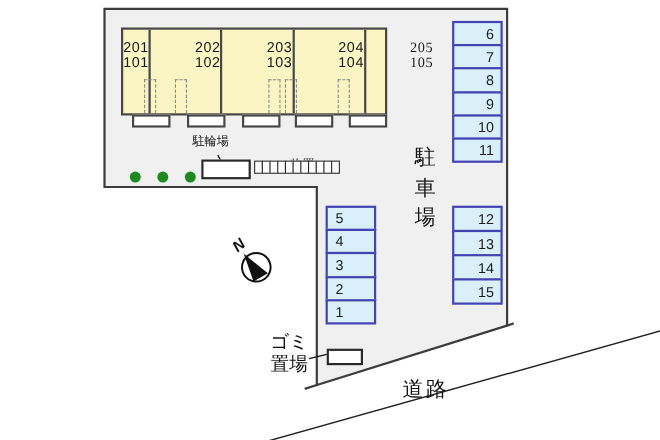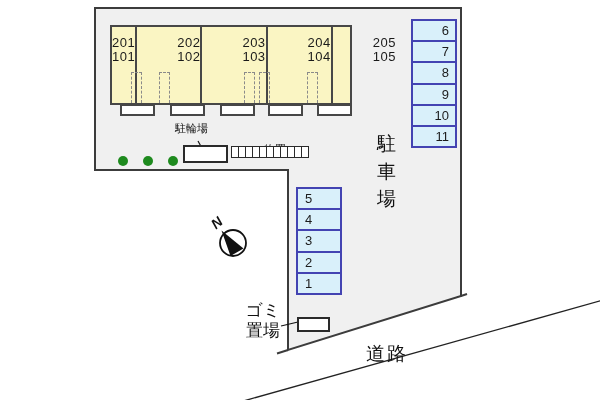--- a/index.html
+++ b/index.html
@@ -22,7 +22,7 @@
     background:var(--building-fill,#faf5c3);border:2px solid #474747;display:flex;gap:40px;}
   .unit{flex:1 1 0;border-right:2px solid #474747;text-align:center;padding-top:9px;
     font-size:13px;line-height:1.1;letter-spacing:0.5px;}
-  .unit:last-child{border-right:none;}
+  .unit:last-child{border-right:none;font-family:Liberation Serif, serif;}
   .unit span{display:block;}
   .corridor{position:absolute;top:72px;height:31px;width:11px;
     border:1.5px dashed #8a8a8a;border-bottom:none;background:transparent;}

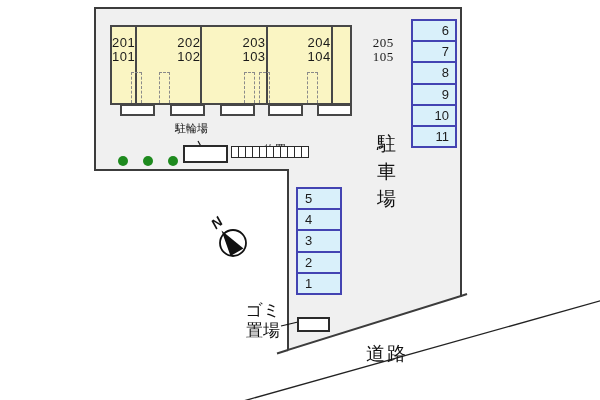--- a/index.html
+++ b/index.html
@@ -153,6 +153,12 @@
     <div class="pcell">11</div>
   </div>
 
+  <div class="pcol rb" style="left:411px;top:187px">
+    <div class="pcell">12</div>
+    <div class="pcell">13</div>
+    <div class="pcell">14</div>
+    <div class="pcell">15</div>
+  </div>
 
   <div class="lbl lbl-garbage">
     <span style="display:block">ゴミ</span>

